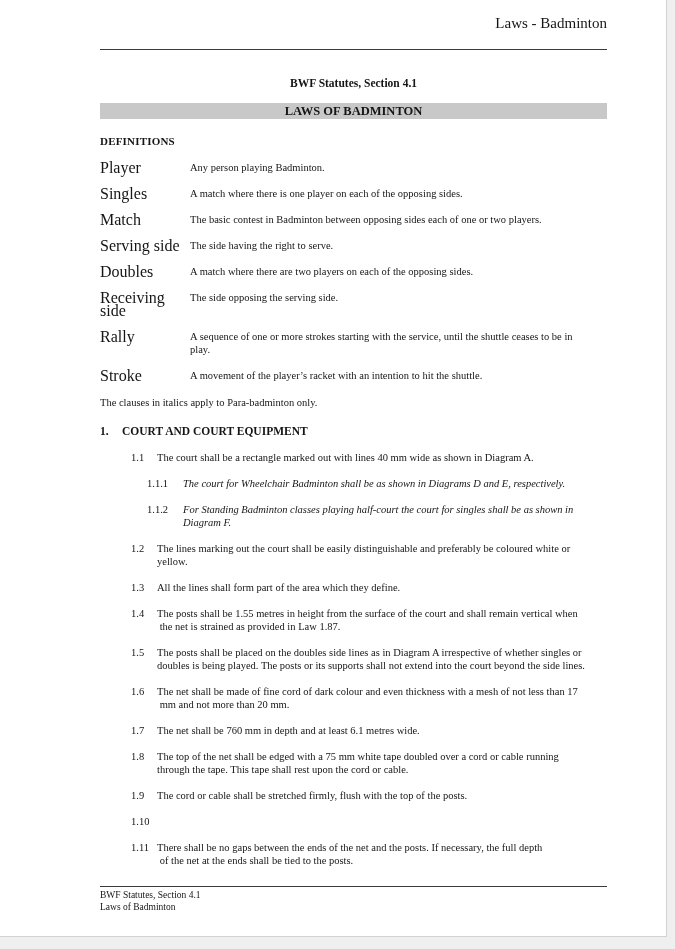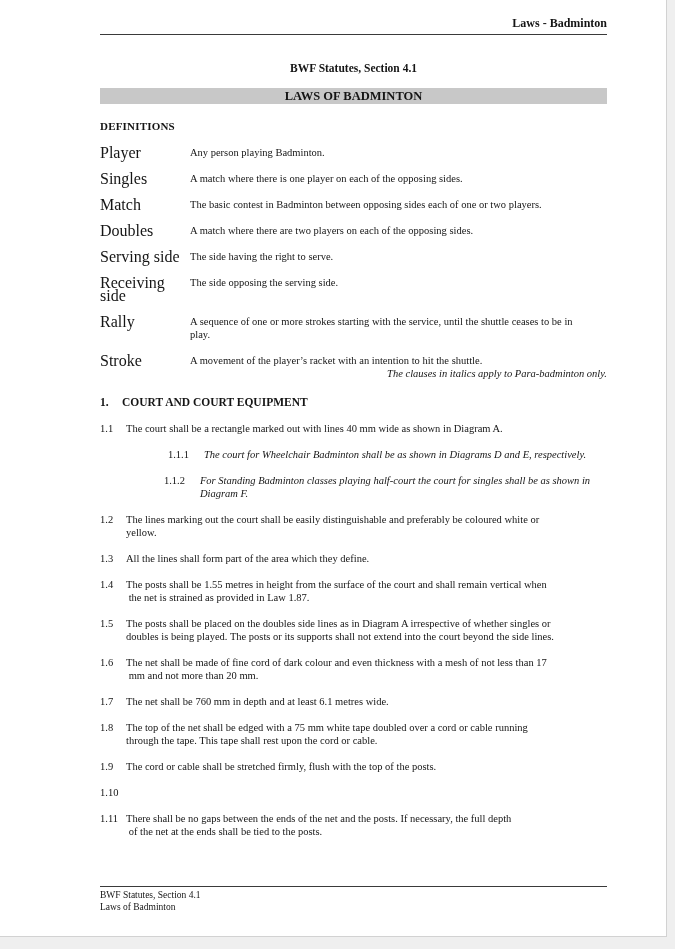--- a/index.html
+++ b/index.html
@@ -21,10 +21,10 @@
   .content { margin-left:100px; width:507px; }
 
   .running-header {
-    padding-top:17px; padding-bottom:4px;
+    padding-top:17px; padding-bottom:19px;
     border-bottom:1px solid #3a3a3a;
     text-align:right;
-    font-size:12px; line-height:13px;font-weight:bold;
+    font-size:15px; line-height:13px;
   }
   .doc-title {
     margin-top:26px;

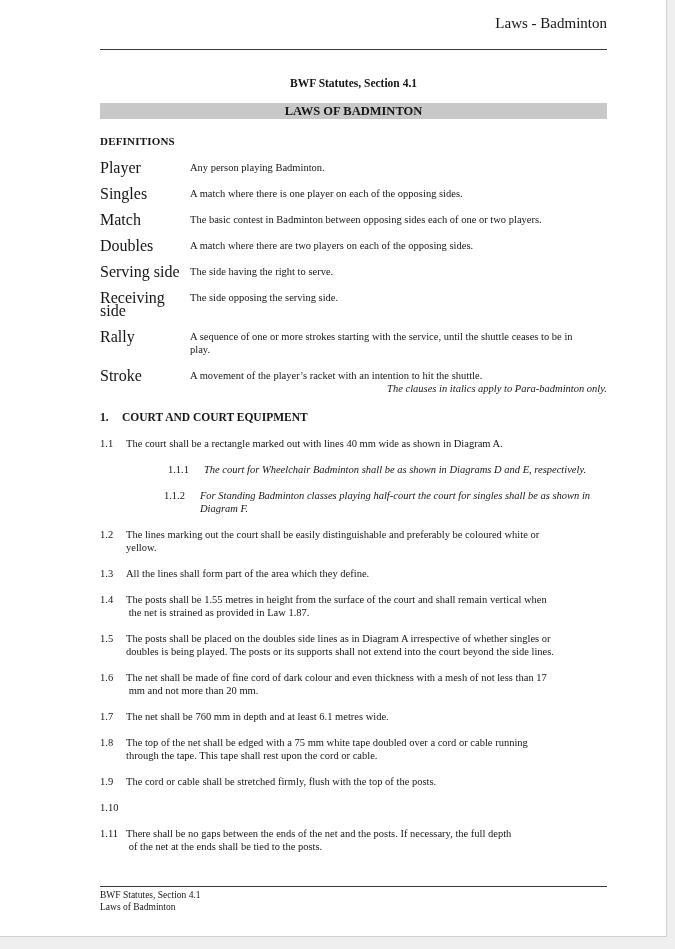--- a/index.html
+++ b/index.html
@@ -105,15 +105,15 @@
       </div>
     </div>
     <div class="def-row">
+      <div class="term">Serving side</div>
+      <div class="def">
+        <div class="line">The side having the right to serve.</div>
+      </div>
+    </div>
+    <div class="def-row">
       <div class="term">Doubles</div>
       <div class="def">
         <div class="line">A match where there are two players on each of the opposing sides.</div>
-      </div>
-    </div>
-    <div class="def-row">
-      <div class="term">Serving side</div>
-      <div class="def">
-        <div class="line">The side having the right to serve.</div>
       </div>
     </div>
     <div class="def-row">

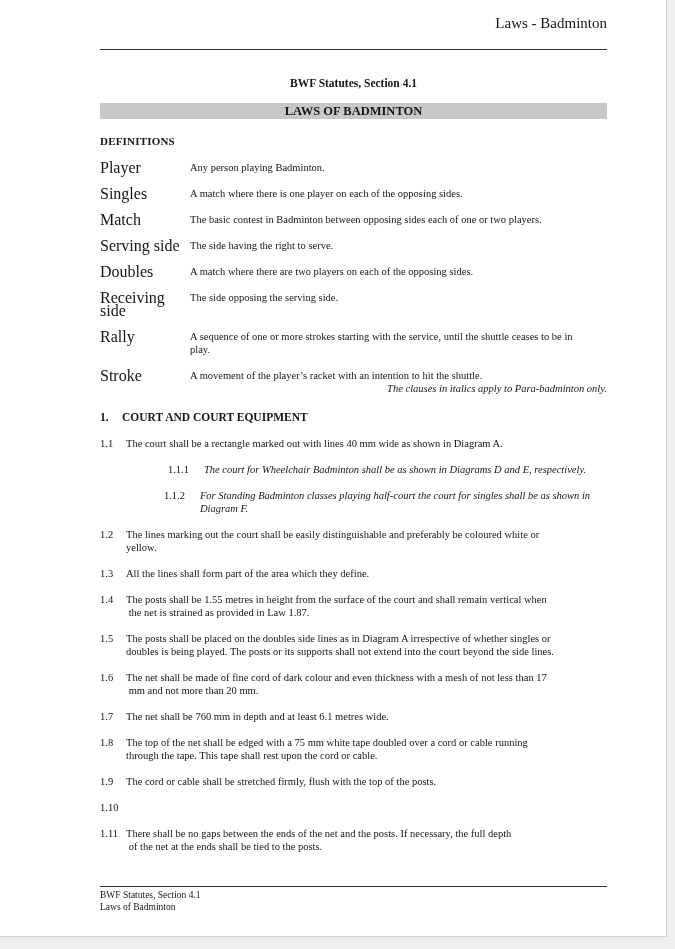--- a/index.html
+++ b/index.html
@@ -46,7 +46,7 @@
   .def-row .term { width:90px; flex:none; font-size:16px; line-height:13px; }
   .def-row .def  { flex:1; }
 
-  .note { font-style:italic; font-size:10.5px; line-height:13px;text-align:right; }
+  .note { margin-top:14px; font-size:10.5px; line-height:13px; }
 
   .section-heading {
     display:flex; margin-top:15px;

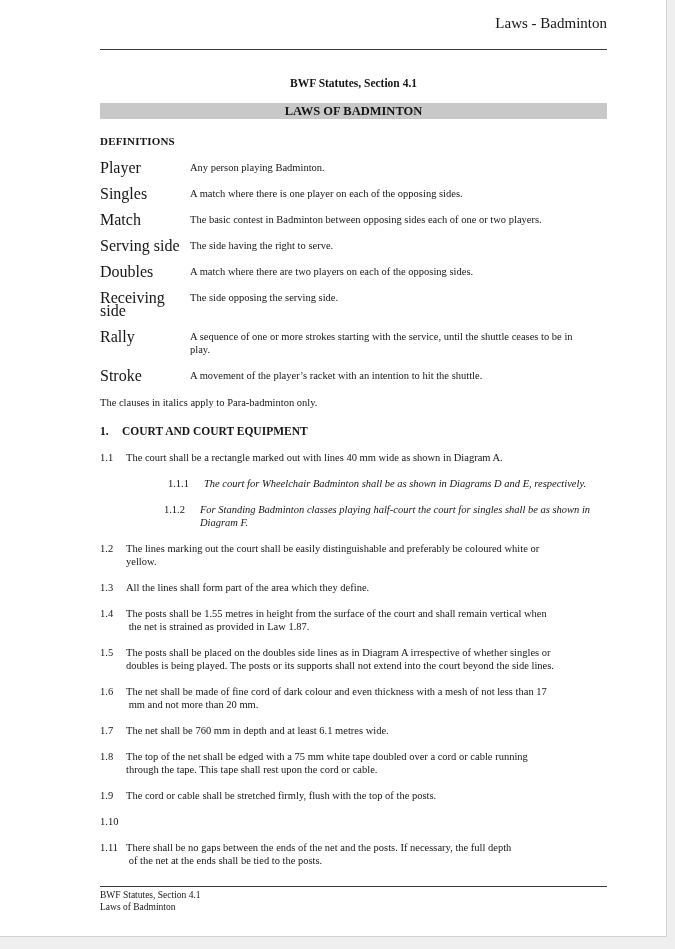--- a/index.html
+++ b/index.html
@@ -56,7 +56,7 @@
 
   .item { display:flex; margin-top:13px; }
   .item .num  { flex:none; font-size:10.5px; line-height:13px; }
-  .item.lvl1  { margin-left:0; }
+  .item.lvl1  { margin-left:31px; }
   .item.lvl1 .num { width:26px; }
   .item.lvl2  { margin-left:47px;justify-content:center; }
   .item.lvl2 .num { width:36px; }

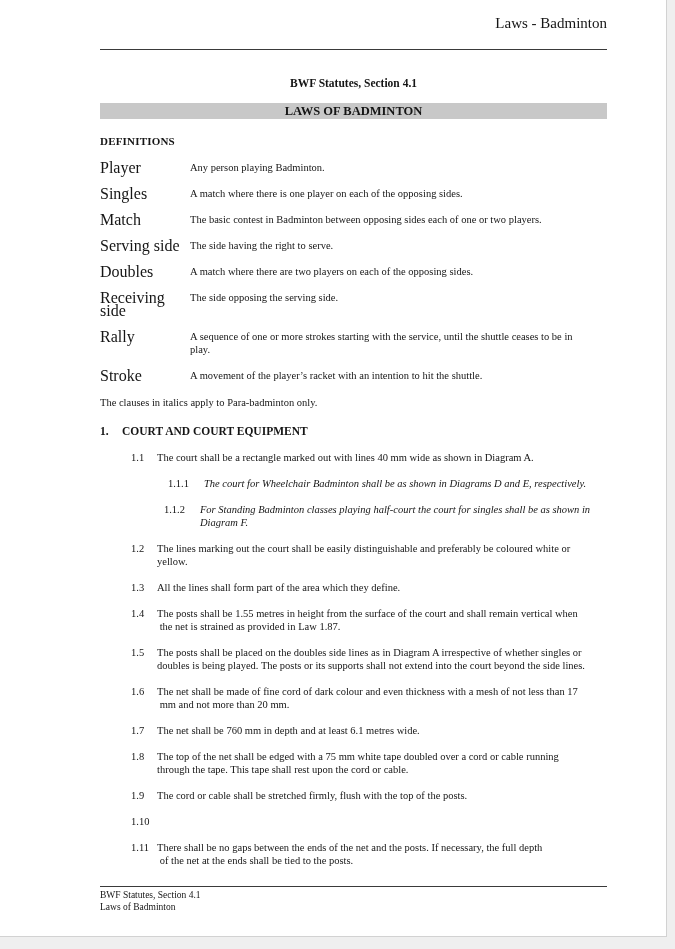--- a/index.html
+++ b/index.html
@@ -58,7 +58,7 @@
   .item .num  { flex:none; font-size:10.5px; line-height:13px; }
   .item.lvl1  { margin-left:31px; }
   .item.lvl1 .num { width:26px; }
-  .item.lvl2  { margin-left:47px;justify-content:center; }
+  .item.lvl2  { margin-left:47px; }
   .item.lvl2 .num { width:36px; }
   .item.italic .body .line { font-style:italic; }
 

